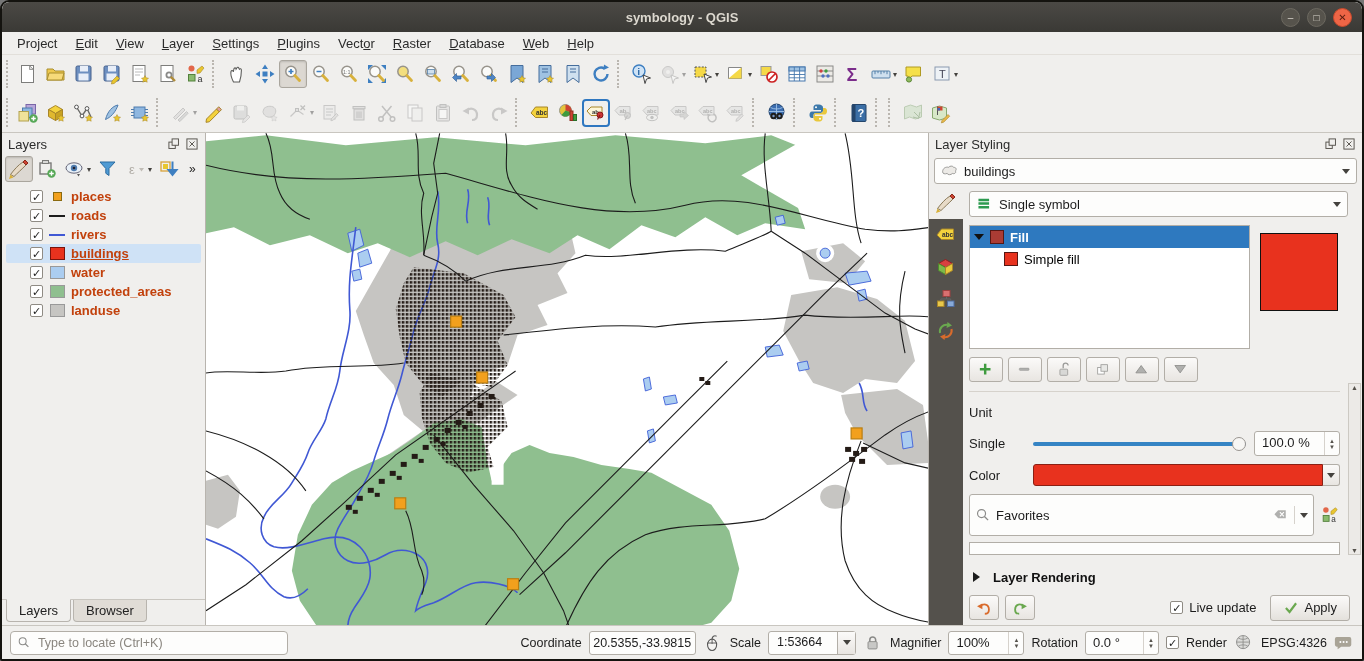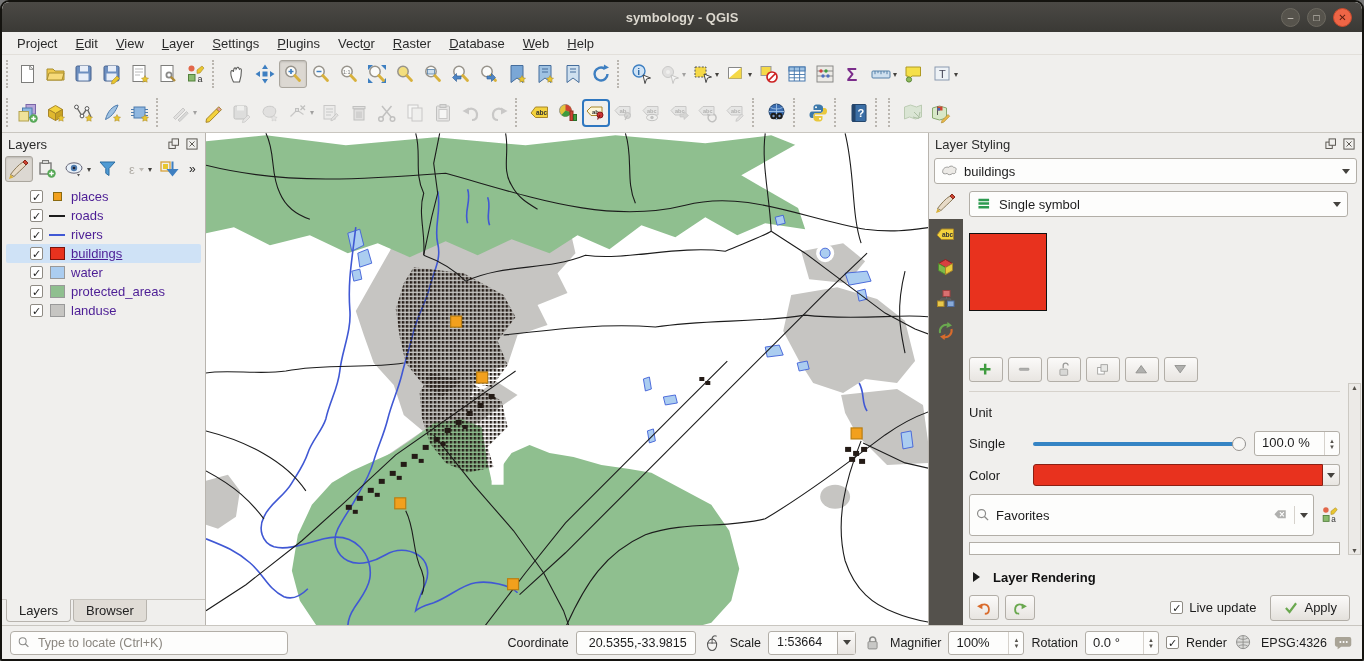--- a/index.html
+++ b/index.html
@@ -43,7 +43,7 @@
   .lrow.sel{background:#cfe2f6;}
   .cb{width:13px;height:13px;background:#fff;border:1px solid #8f8b84;border-radius:2px;font-size:11px;line-height:12px;text-align:center;color:#1c1c1c;flex:0 0 13px;}
   .lswatch{flex:0 0 16px;display:flex;align-items:center;justify-content:center;width:16px;height:14px;}
-  .llabel{font-size:13px;font-weight:400;color:#4c1d95;white-space:nowrap;}
+  .llabel{font-size:13px;font-weight:700;color:#c2410c;white-space:nowrap;}
   .lrow.sel .llabel{text-decoration:underline;}
   .ltabs{display:flex;align-items:flex-start;height:26px;flex:0 0 26px;padding-left:4px;background:#f0efed;border-top:1px solid #c9c6c0;}
   .ltab{padding:3px 12px;font-size:13px;color:#222;background:#e0dcd6;border:1px solid #b8b4ae;border-top:none;border-radius:0 0 4px 4px;margin-right:2px;}

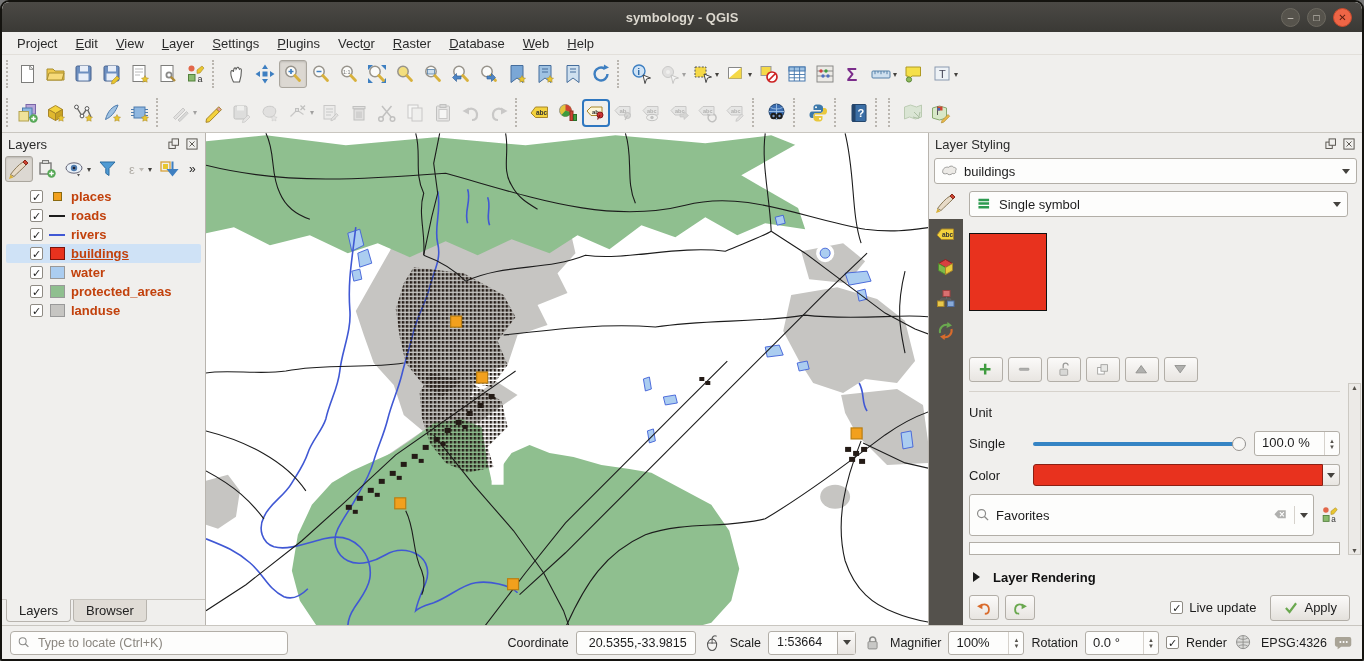--- a/index.html
+++ b/index.html
@@ -908,6 +908,17 @@
             <span class="caret"></span>
           </div>
           <div class="symbolarea">
+            <div class="symtree">
+              <div class="strow sel">
+                <span class="exp"></span>
+                <span class="swatch" style="background:#aa3c34"></span>
+                <span>Fill</span>
+              </div>
+              <div class="strow child">
+                <span class="swatch" style="background:var(--c-red)"></span>
+                <span>Simple fill</span>
+              </div>
+            </div>
             <div class="sympreview">
               <div class="bigswatch" style="background:var(--c-red)"></div>
             </div>

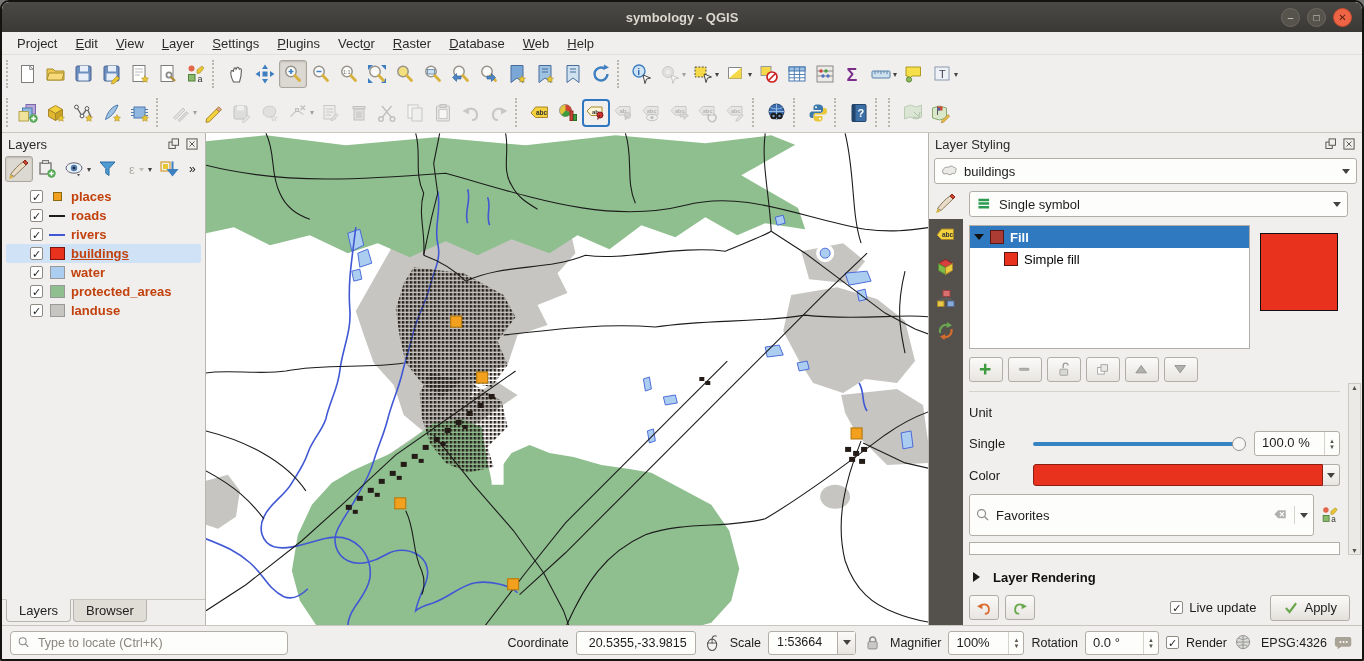--- a/index.html
+++ b/index.html
@@ -1052,7 +1052,7 @@
     </div>
     <div class="spacerflex"></div>
     <span class="slabel">Coordinate</span>
-    <div class="sfield" style="width:120px;justify-content:flex-end">
+    <div class="sfield" style="width:107px;justify-content:center">
         <span>20.5355,-33.9815</span>
       </div>
     <span class="sicon"><svg viewBox="0 0 22 22" width="100%" height="100%">

